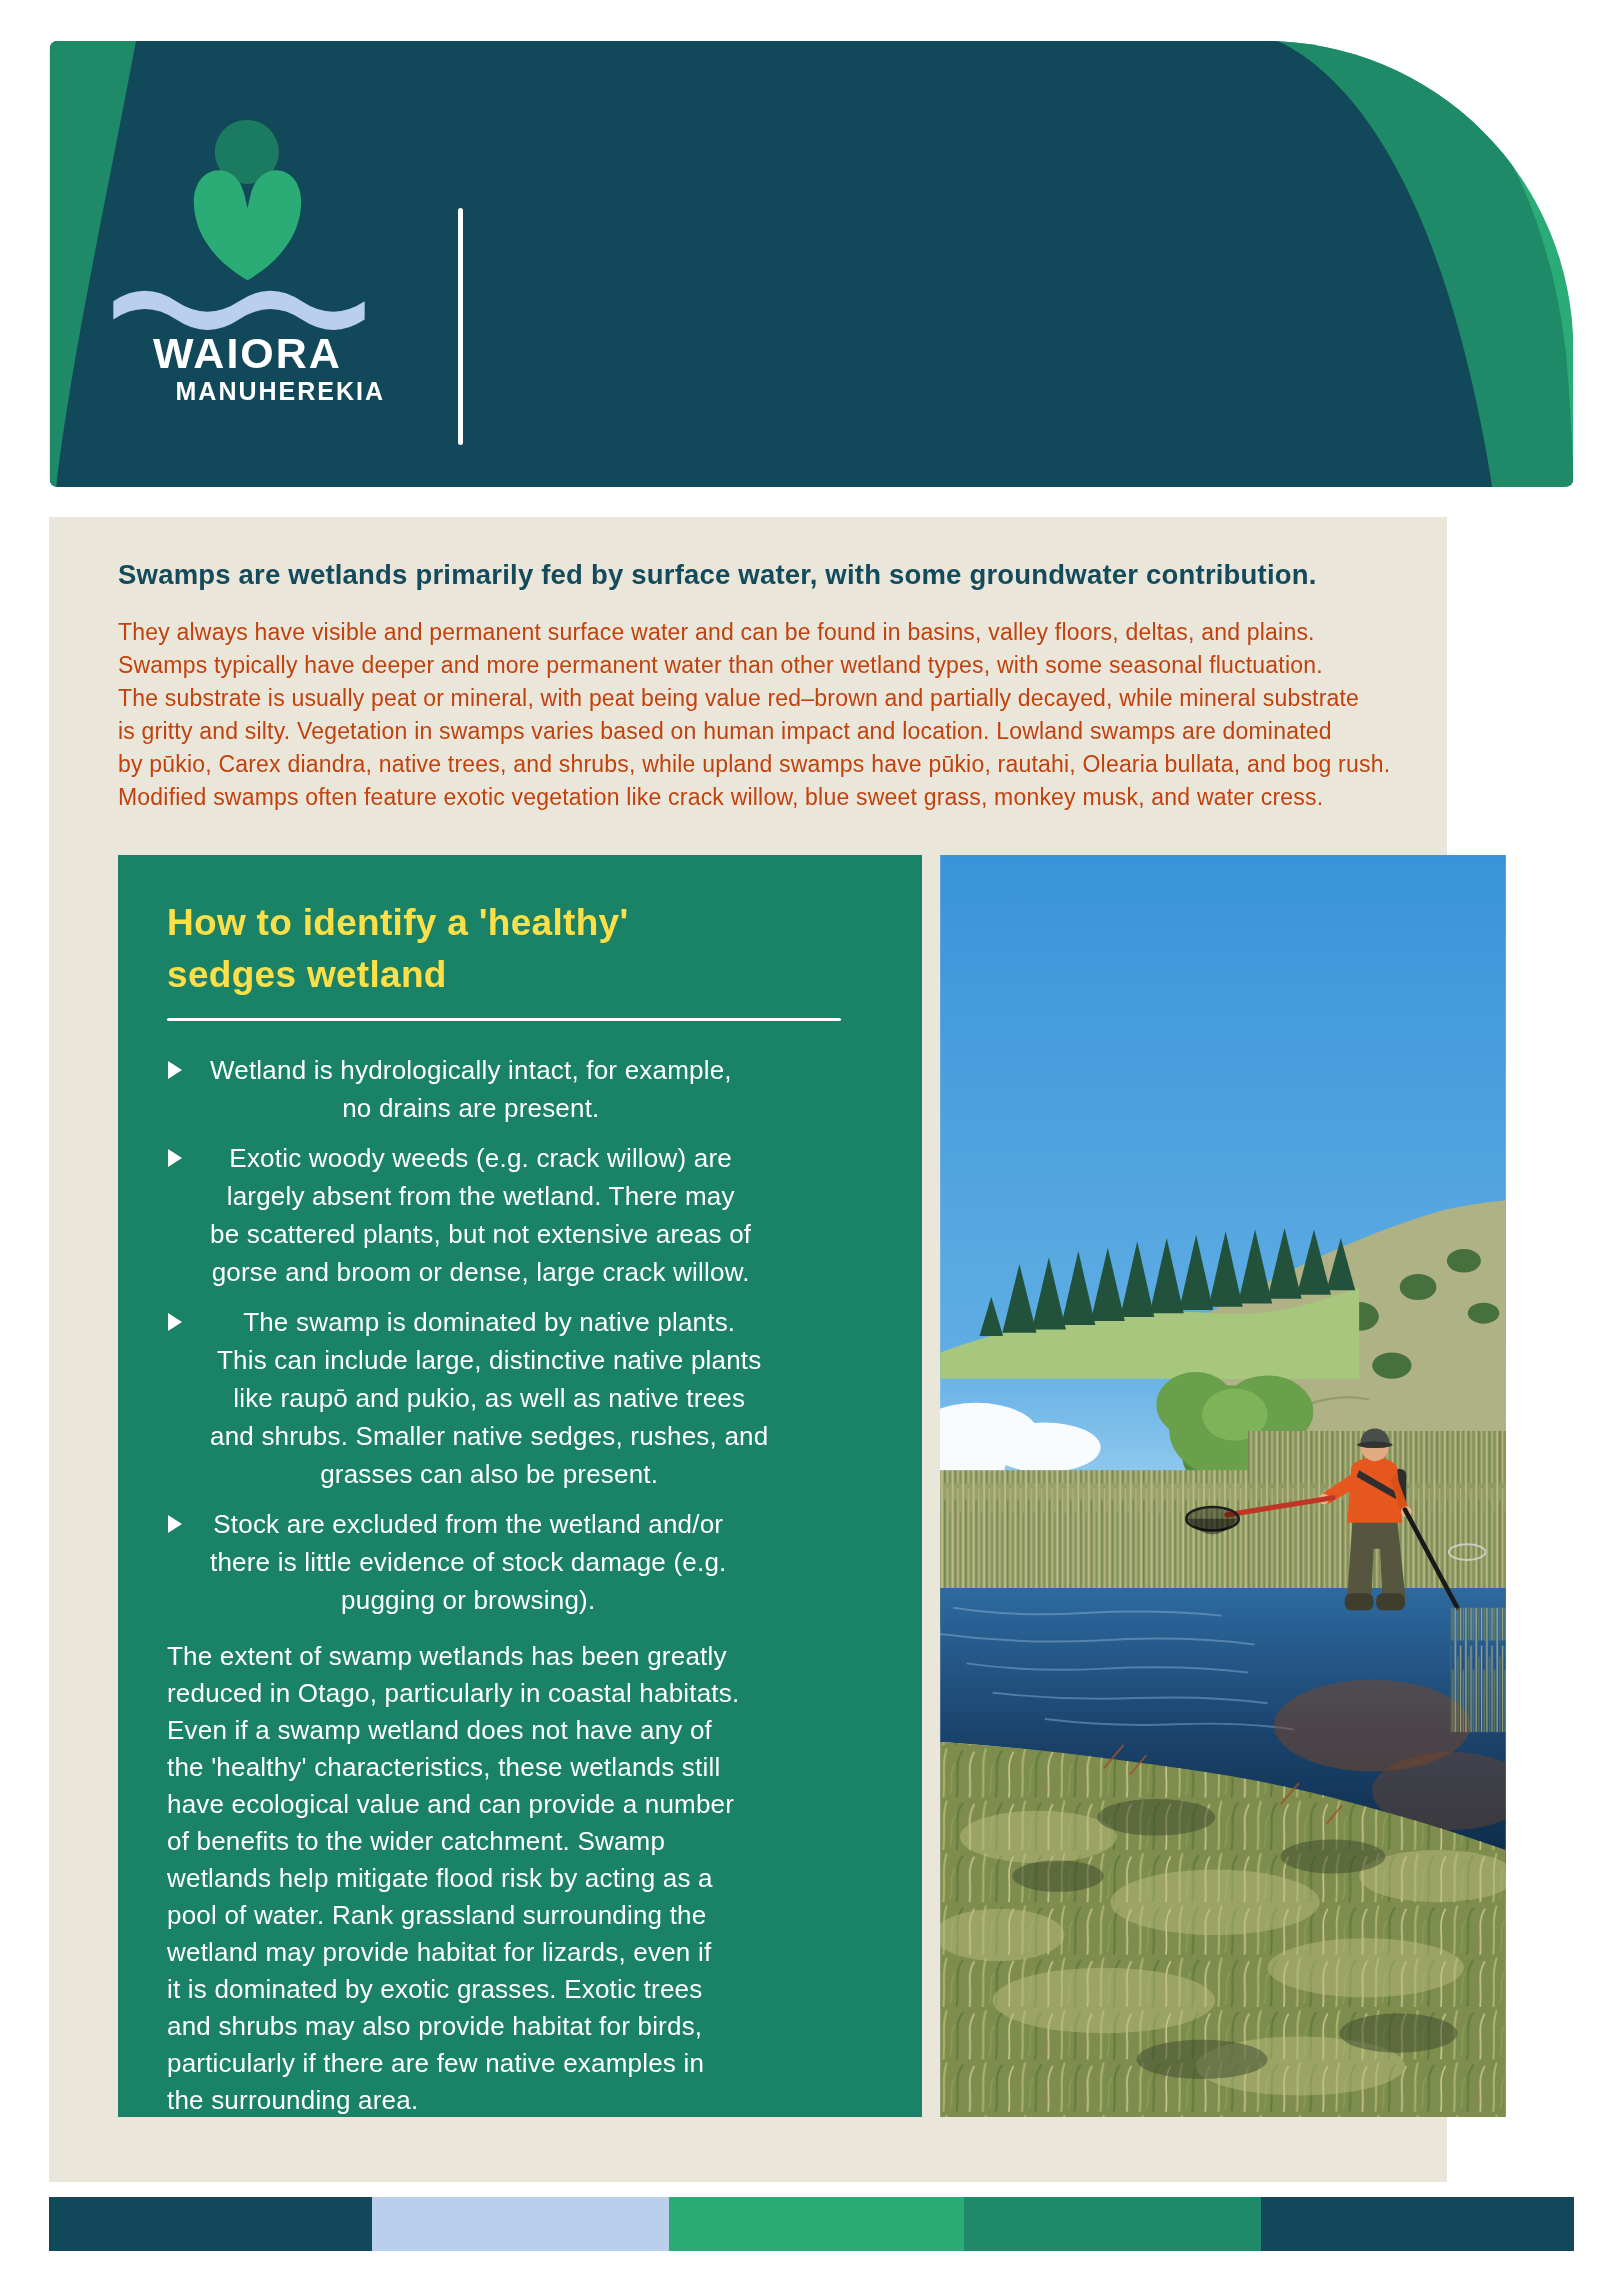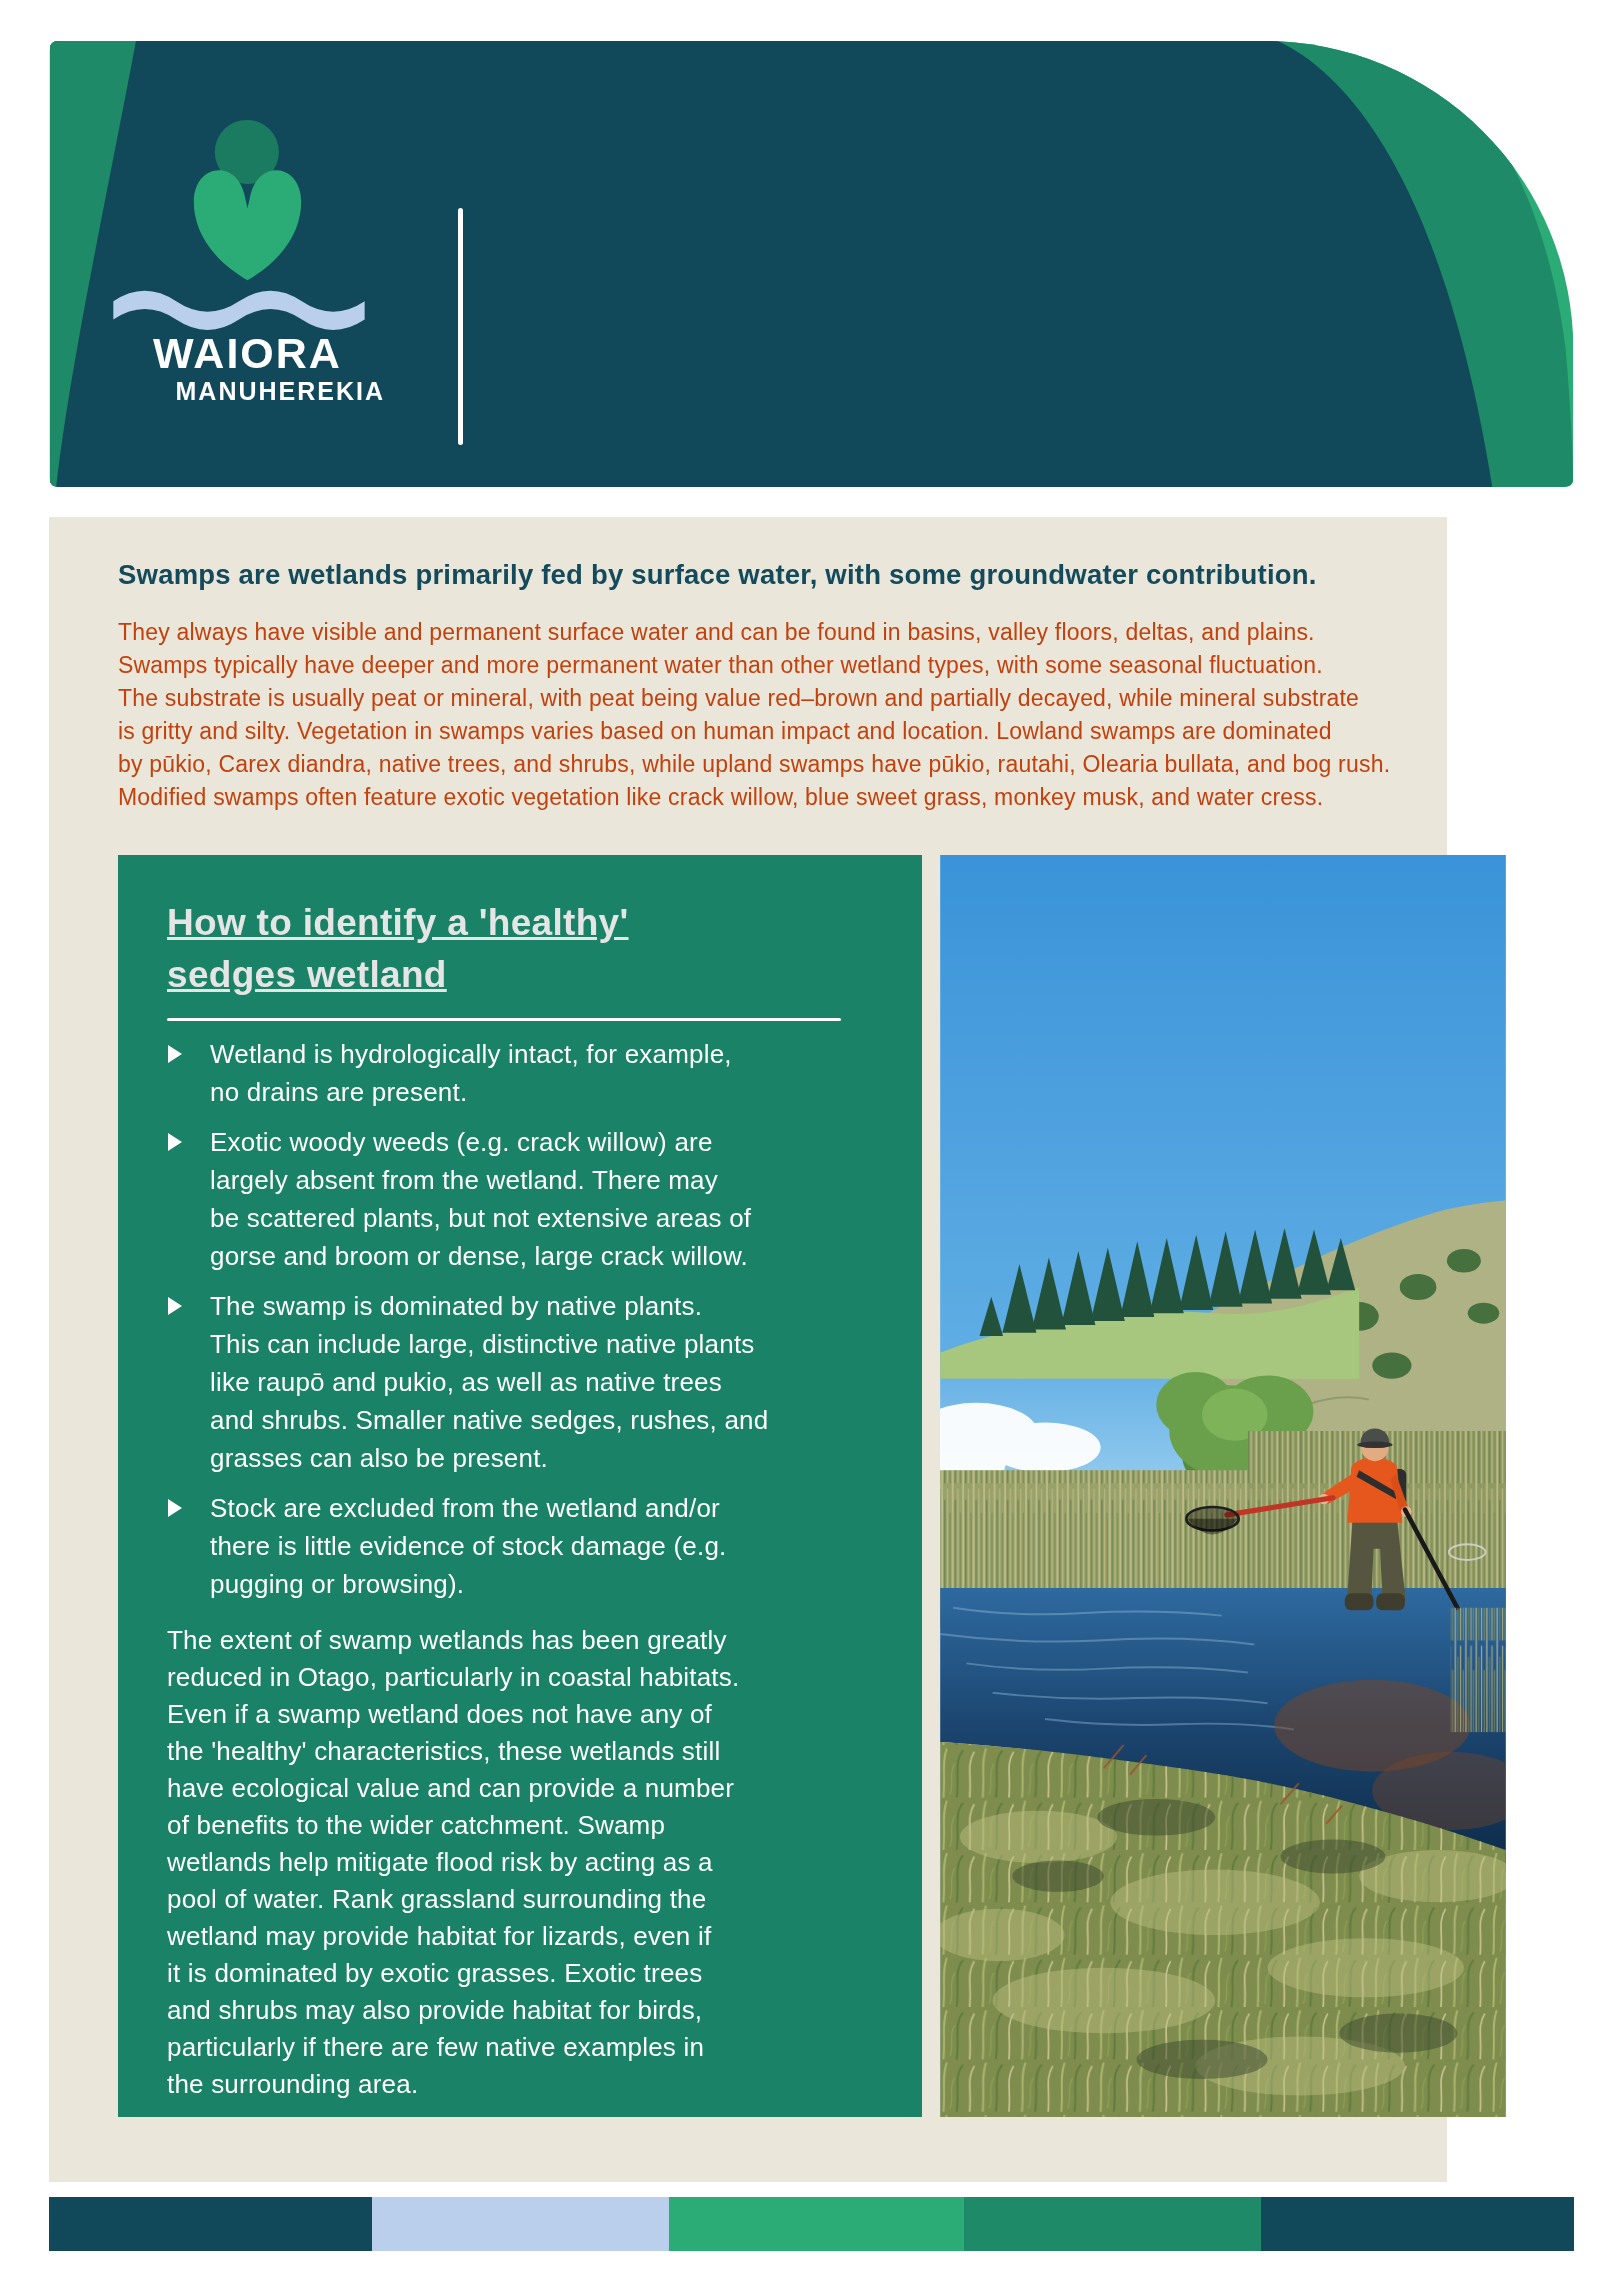--- a/index.html
+++ b/index.html
@@ -43,7 +43,7 @@
     width:804px; height:1262px; background:#1A8266; flex:none;
     padding:42px 36px 0 49px; overflow:hidden;
   }
-  .panel-heading { color:#e5e5e5; font-size:37px; line-height:52px; font-weight:bold; letter-spacing:0.3px;text-decoration:underline; }
+  .panel-heading { color:#fde047; font-size:37px; line-height:52px; font-weight:bold; letter-spacing:0.3px; }
   .panel-underline { width:674px; max-width:100%; height:3.9px; background:#fff; border-radius:2px; margin-top:17px; }
   .bullets { margin-top:14px; }
   .bullet { display:flex; margin-bottom:11.8px; }

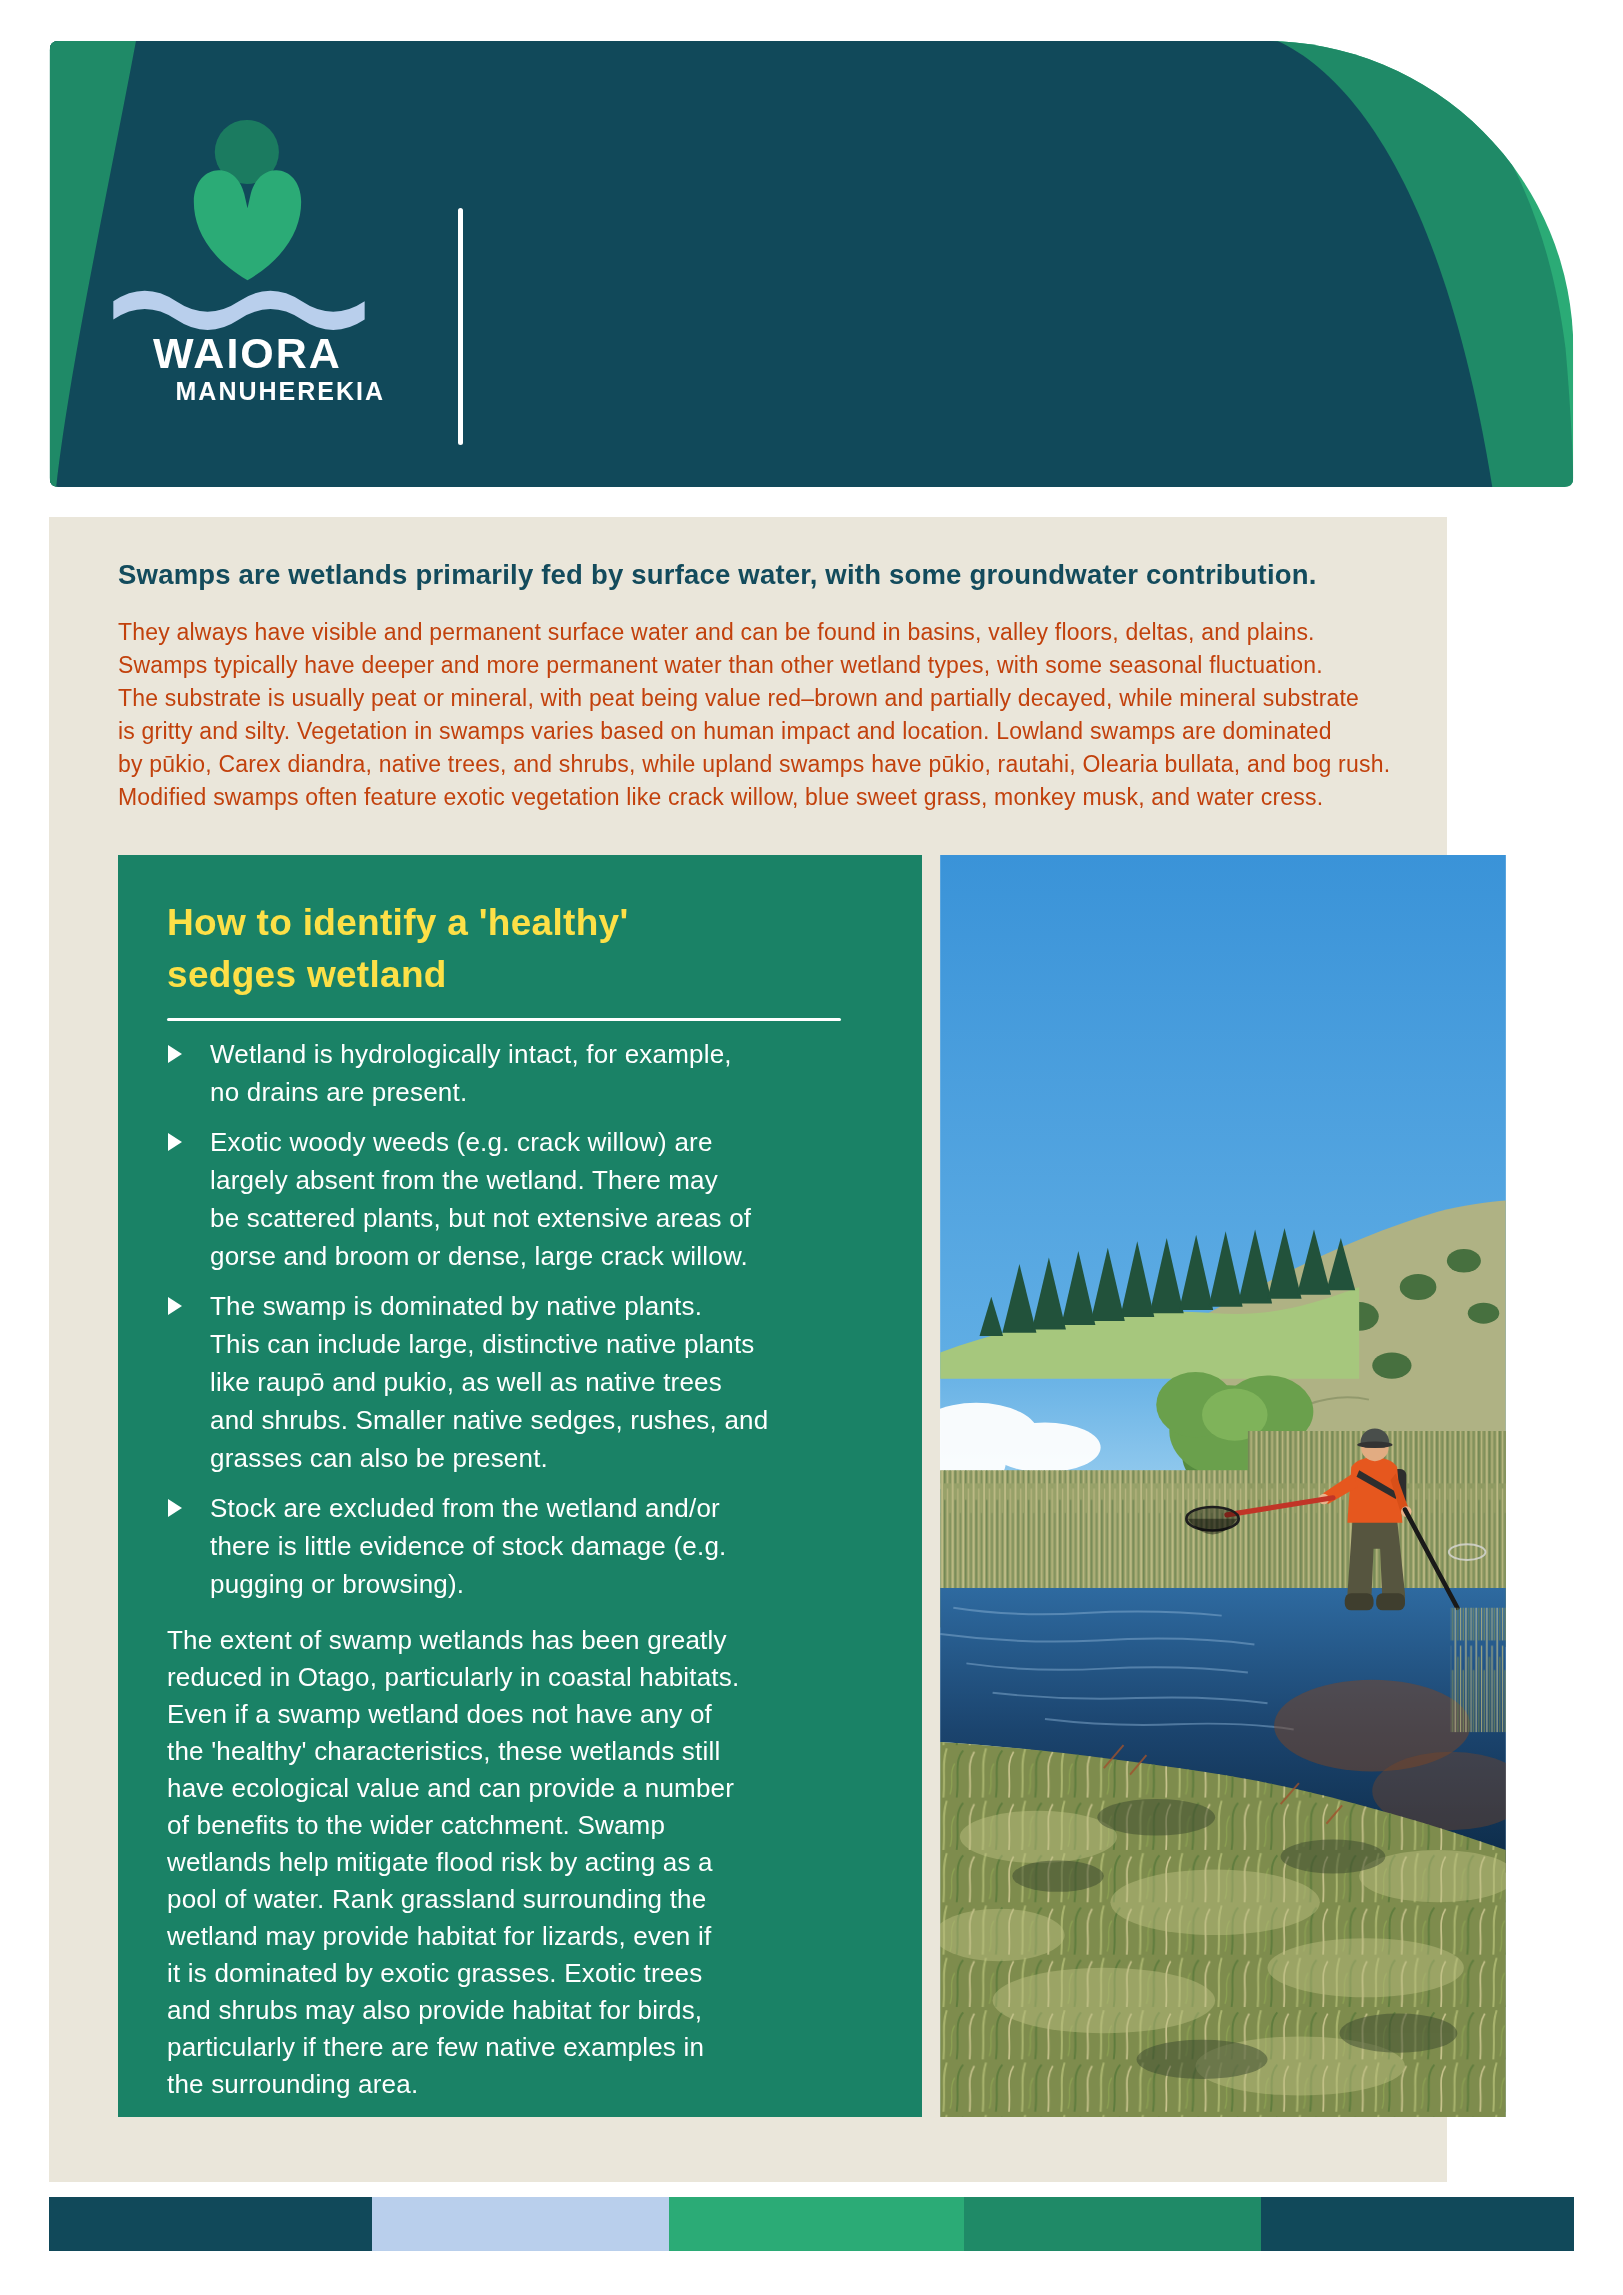--- a/index.html
+++ b/index.html
@@ -45,7 +45,7 @@
   }
   .panel-heading { color:#fde047; font-size:37px; line-height:52px; font-weight:bold; letter-spacing:0.3px; }
   .panel-underline { width:674px; max-width:100%; height:3.9px; background:#fff; border-radius:2px; margin-top:17px; }
-  .bullets { margin-top:14px; }
+  .bullets { margin-top:30px;text-align:center; }
   .bullet { display:flex; margin-bottom:11.8px; }
   .arrow-col { width:43px; flex:none; padding-left:1.3px; }
   .tri {

